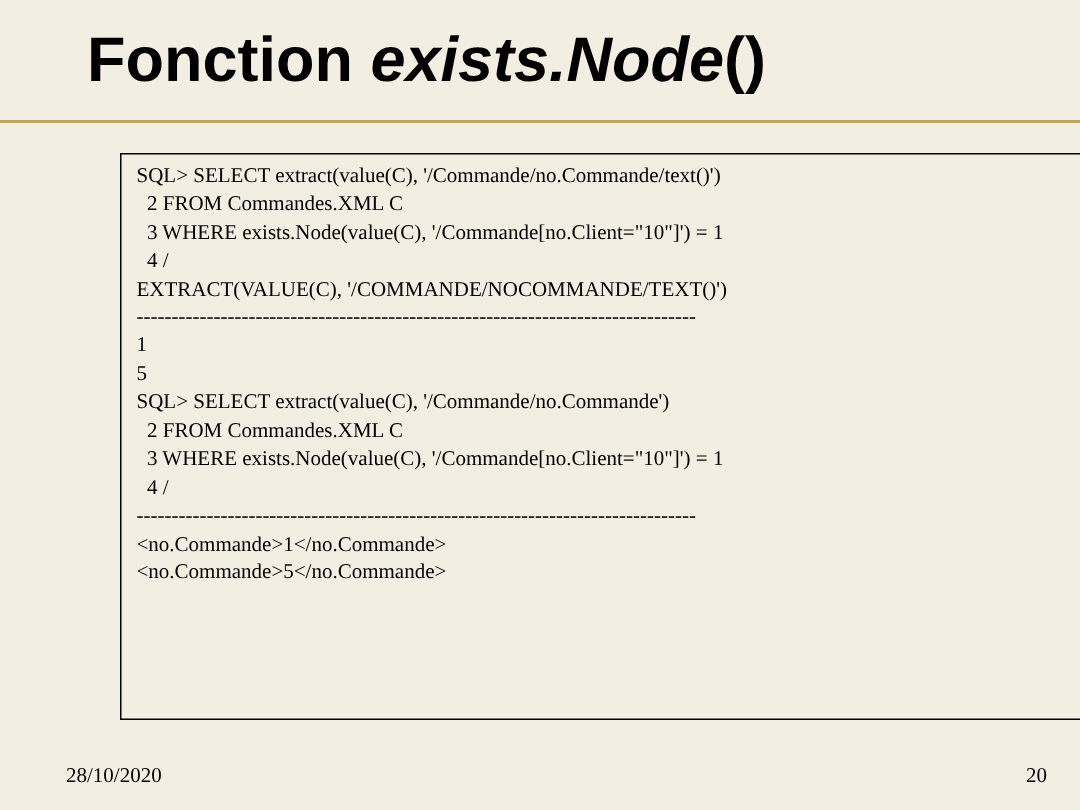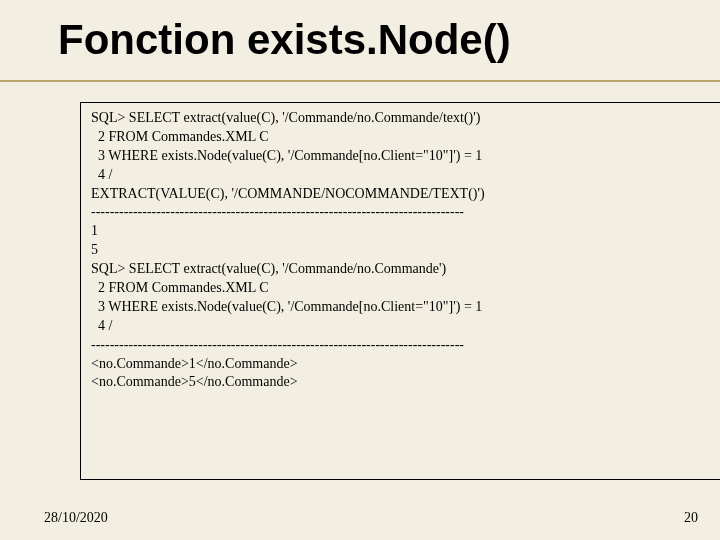--- a/index.html
+++ b/index.html
@@ -29,6 +29,7 @@
     letter-spacing: 0px;
   }
   .title .italic {
+    font-style: italic;
   }
   .rule {
     position: absolute;

